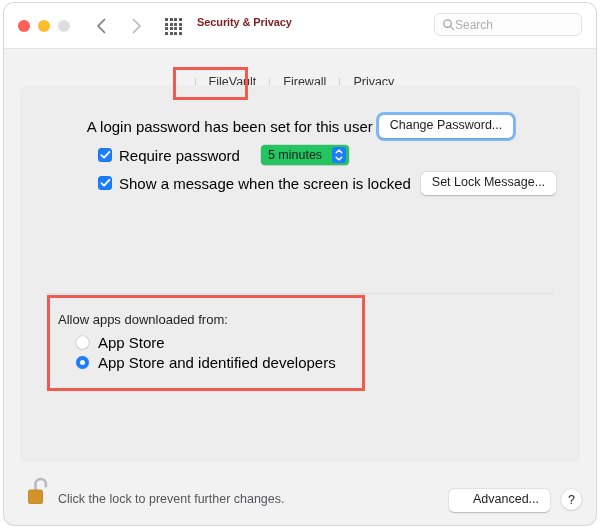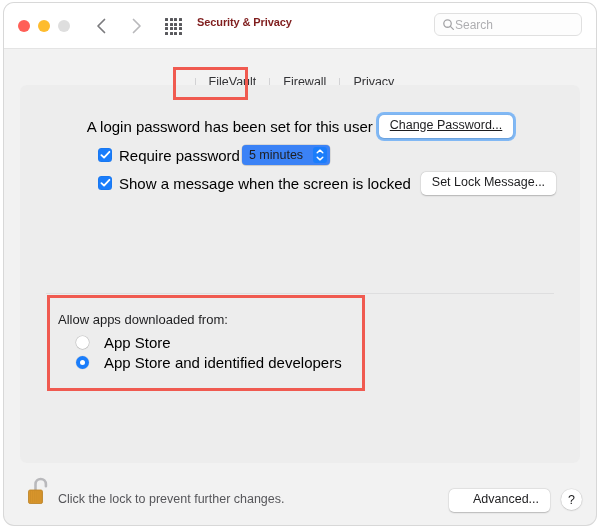--- a/index.html
+++ b/index.html
@@ -188,7 +188,7 @@
   .btn.focused {
     box-shadow: 0 0 0 3px rgba(0,122,255,0.45), 0 0.5px 1.5px rgba(0,0,0,0.22);
   }
-  .row-password .btn { margin-left: 6px; text-decoration: underline; }
+  .row-password .btn { margin-left: 6px; }
 
   .row-check1 {
     position: absolute;

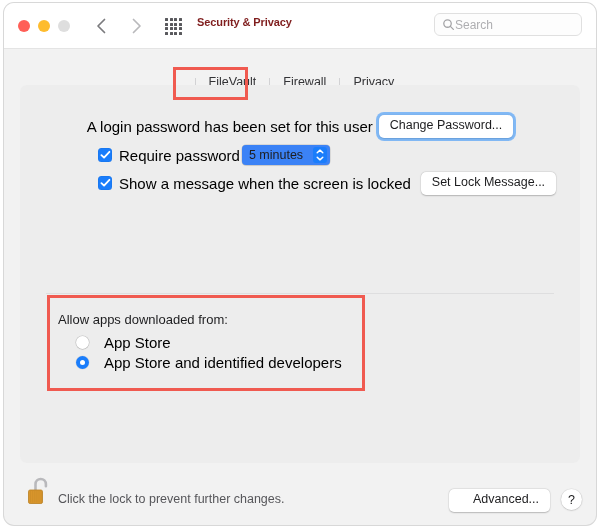--- a/index.html
+++ b/index.html
@@ -222,10 +222,10 @@
   .row-check1 .lbl, .row-check2 .lbl { margin-left: 7px; }
 
   .stepperfield {
-    margin-left: 2px;
+    margin-left: 21px;
     height: 20px;
     width: 88px;
-    background: #3b82f6;
+    background: #22c55e;
     border-radius: 4px;
     box-shadow: 0 0 0 0.5px rgba(0,0,0,0.16), 0 0.5px 1px rgba(0,0,0,0.08);
     display: flex;

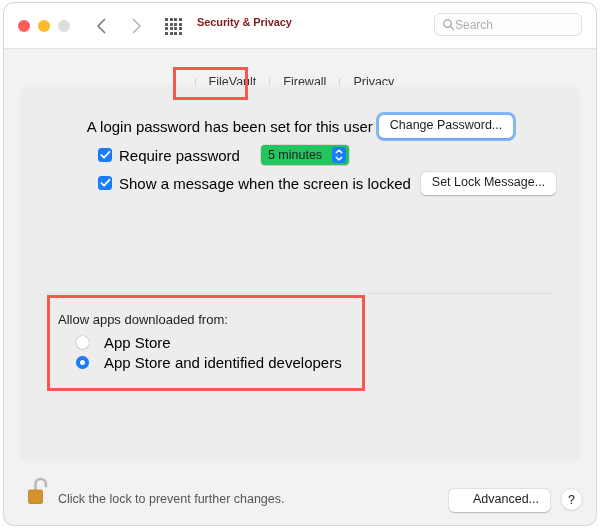--- a/index.html
+++ b/index.html
@@ -273,7 +273,6 @@
     left: 56px;
     display: flex;
     align-items: center;
-    gap: 6px;
   }
   .radio-row.r1 { top: 249px; }
   .radio-row.r2 { top: 269px; }

